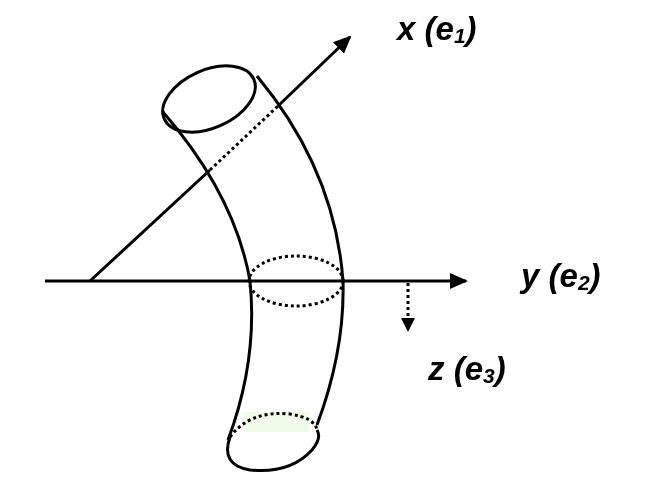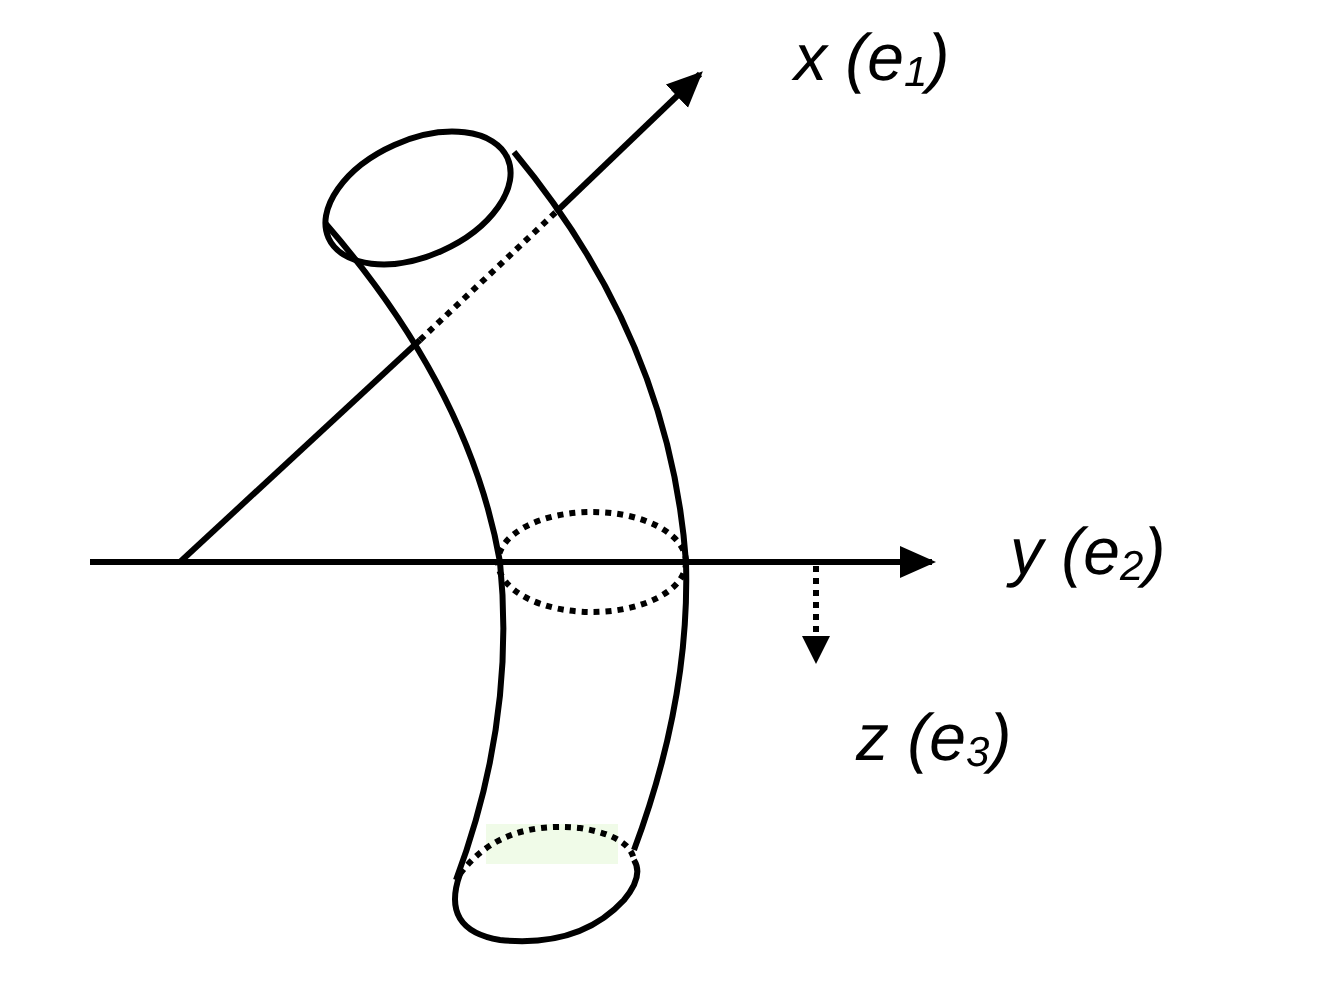--- a/index.html
+++ b/index.html
@@ -5,7 +5,7 @@
   html, body { margin:0; padding:0; background:#ffffff; }
   body { width:665px; height:498px; position:relative; overflow:hidden; font-family:"Liberation Sans", sans-serif; }
   svg.diagram { position:absolute; left:0; top:0; }
-  .label { position:absolute; font-family:"Liberation Sans", sans-serif; font-style:italic; font-size:33px; color:#000; line-height:1; white-space:nowrap; }
+  .label { position:absolute; font-family:"Liberation Sans", sans-serif; font-style:italic; font-size:33px; color:#000; line-height:1; white-space:nowrap;font-weight:bold; }
   .label sub { font-size:21px; vertical-align:-3px; }
 </style>
 </head>

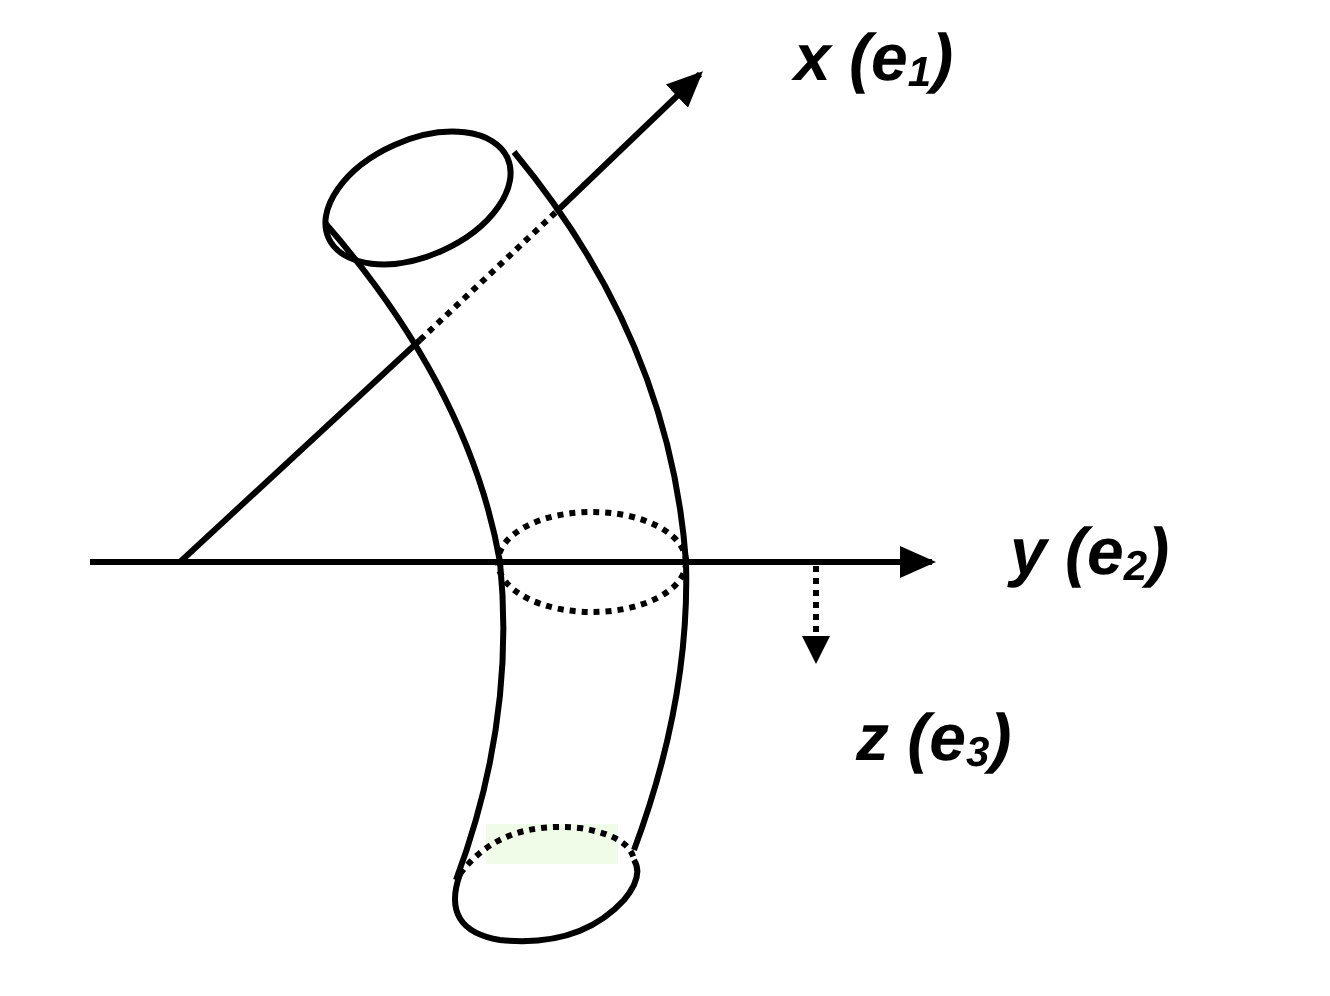--- a/index.html
+++ b/index.html
@@ -47,7 +47,7 @@
   <span>x (e</span><sub>1</sub><span>)</span>
 </div>
 
-<div class="label" style="left:505px; top:259px;text-align:center;">
+<div class="label" style="left:521px; top:259px;text-align:center;">
   <span>y (e</span><sub>2</sub><span>)</span>
 </div>
 

